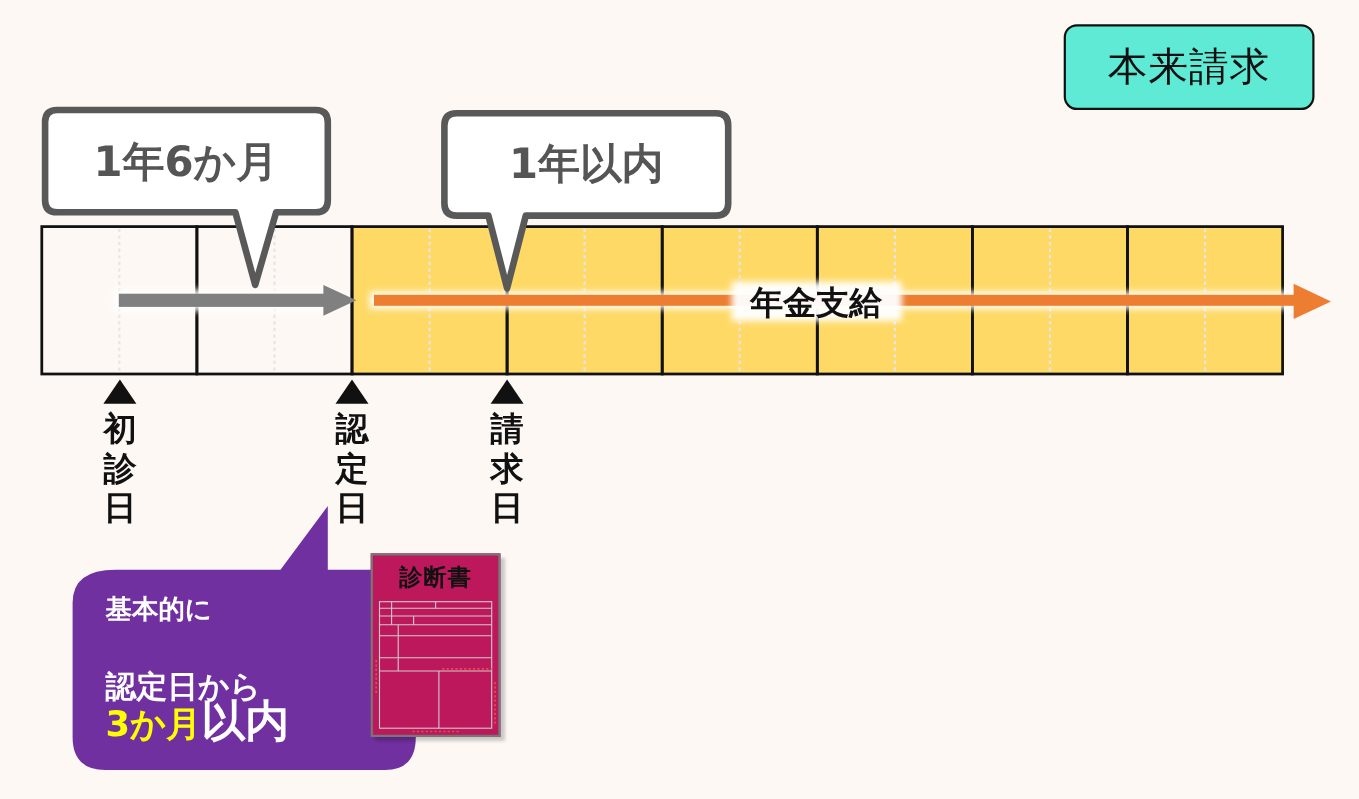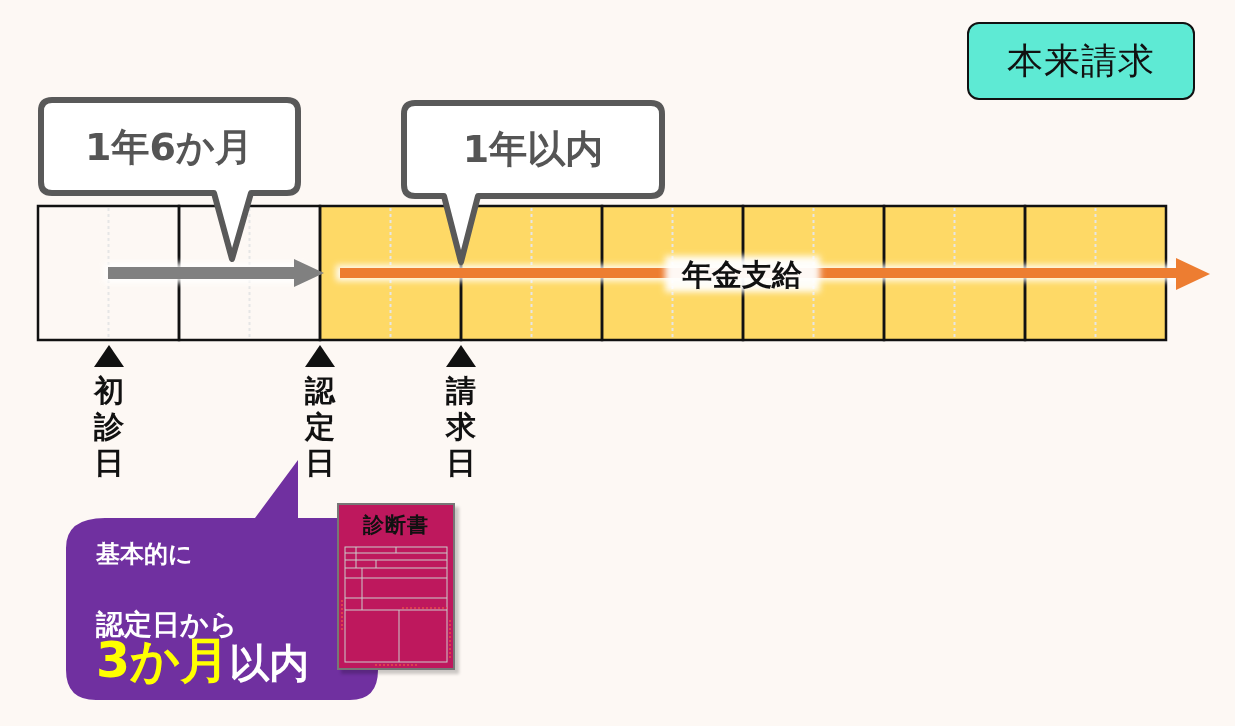--- a/index.html
+++ b/index.html
@@ -104,7 +104,7 @@
 <div class="call-text" style="top:538px; font-size:24px;">基本的に</div>
 <div class="call-text" style="top:576px; font-size:28px;margin-top:30px;">認定日から</div>
 <div class="call-text" style="top:628px; font-size:40px;">
-  <span style="color:#ffff00; font-size:49px;">3か月</span><span>以内</span>
+  <span style="color:#ffff00; font-size:32px;">3か月</span><span>以内</span>
 </div>
 
 <div class="doc">

